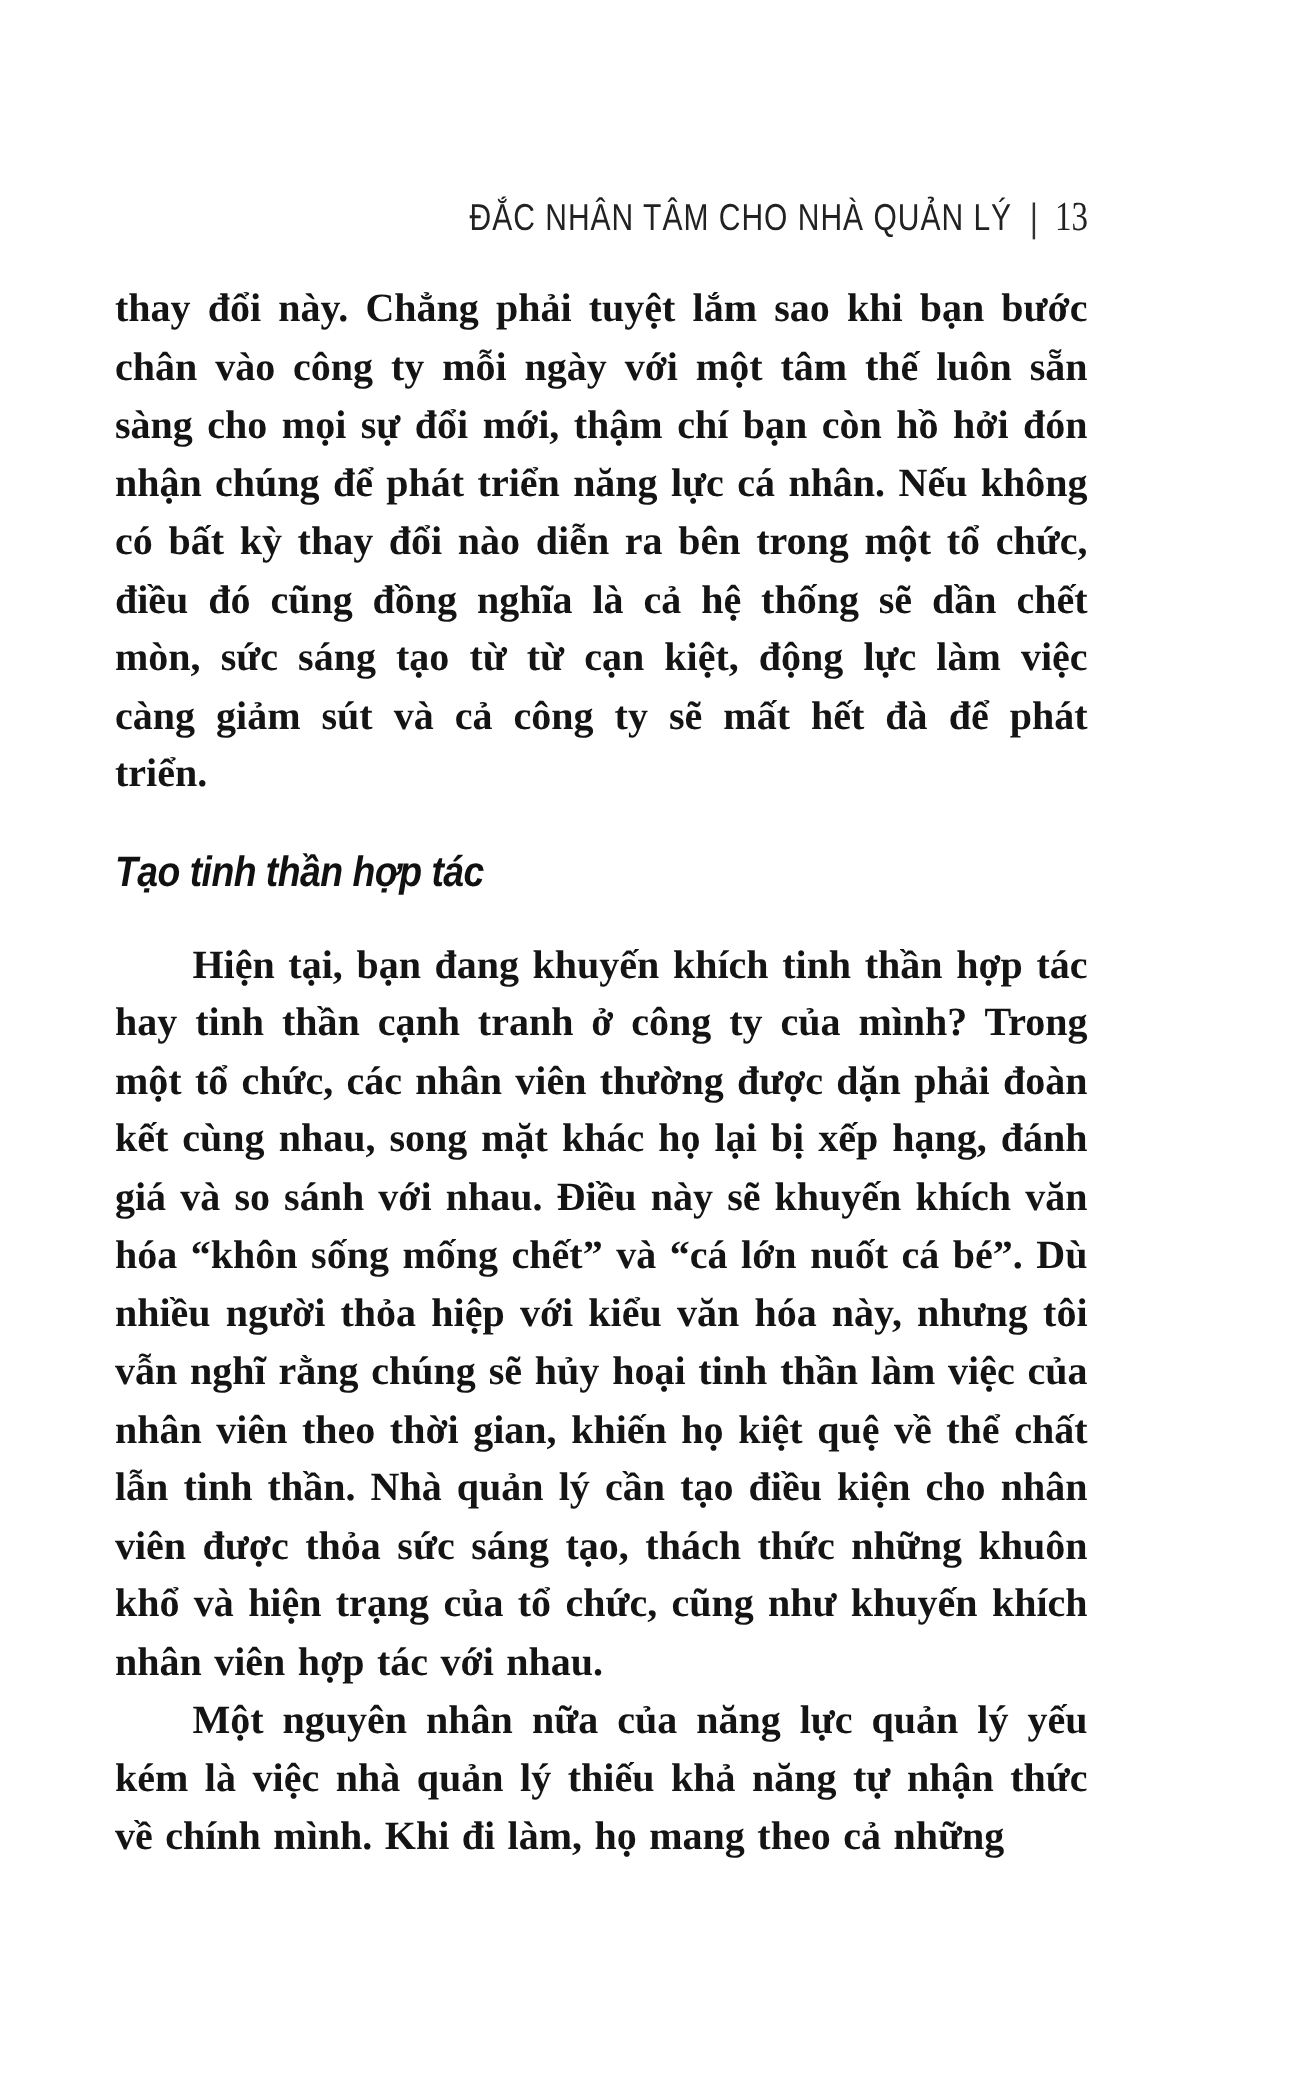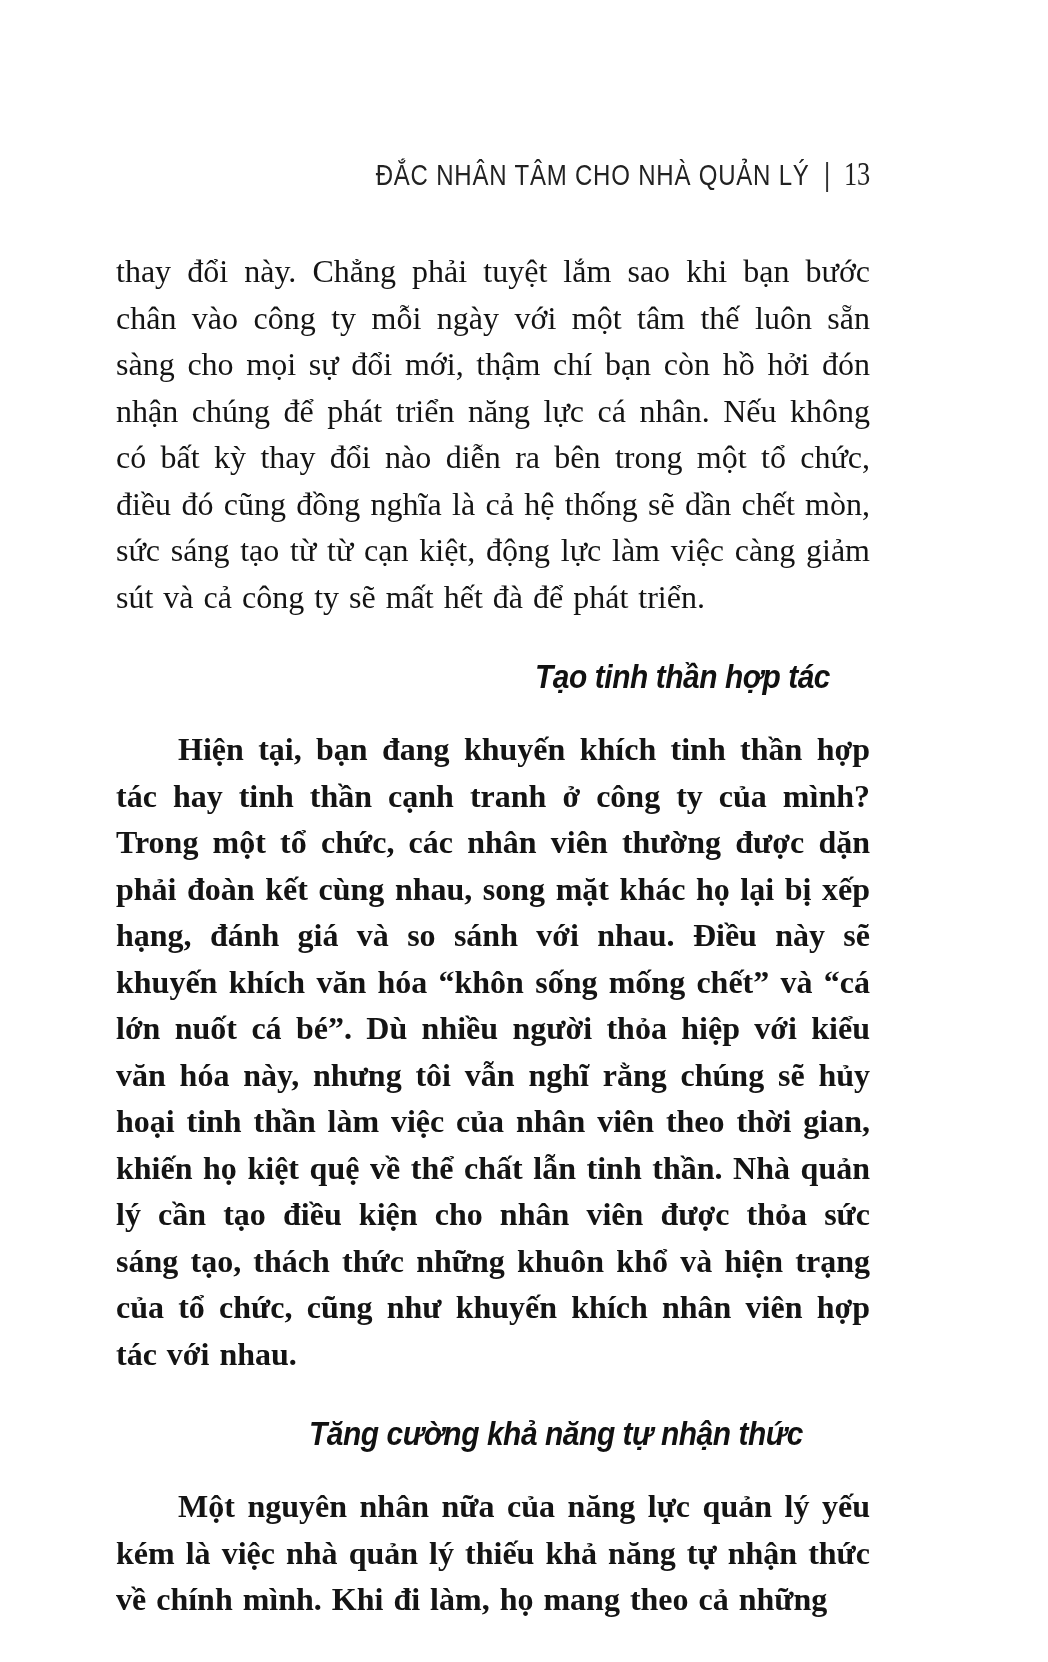--- a/index.html
+++ b/index.html
@@ -13,7 +13,7 @@
     height: 1662px;
     background: #ffffff;
     box-sizing: border-box;
-    padding: 156px 178px 0 116px;
+    padding: 156px 178px 0 92px;
     color: #171717;
     overflow: hidden;
   }

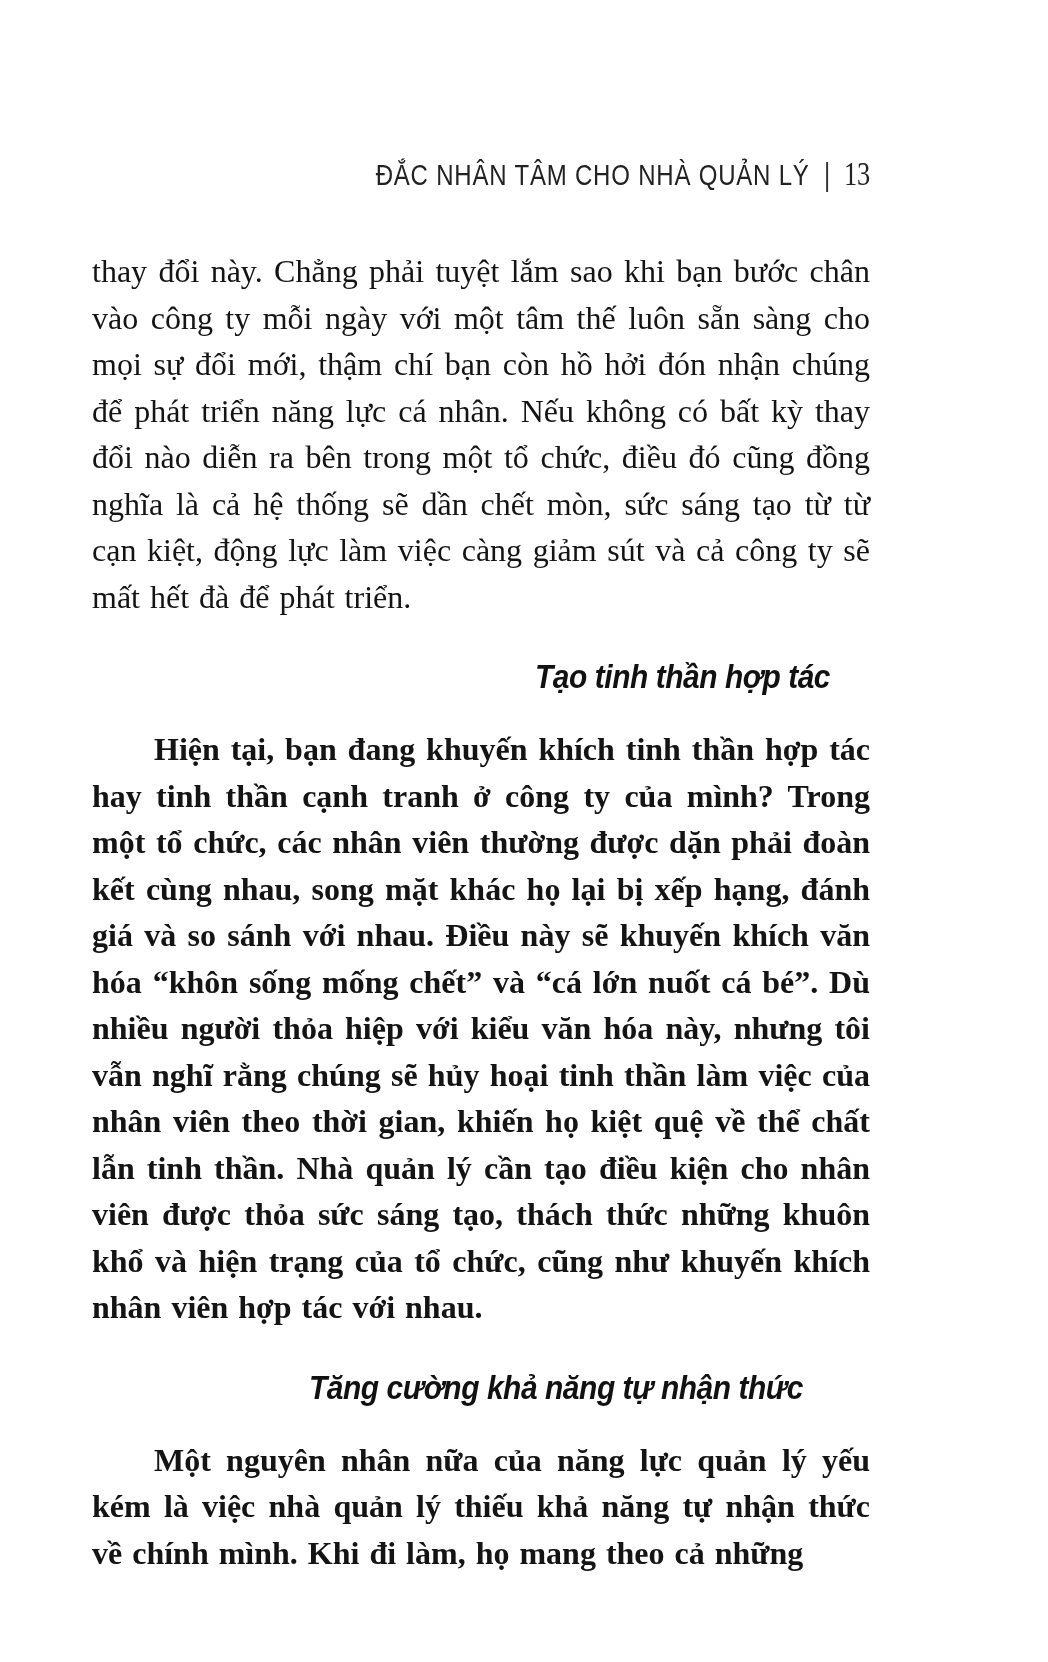--- a/index.html
+++ b/index.html
@@ -56,7 +56,8 @@
     word-spacing: 2px;
   }
   .para-first {
-    margin-top: 48px;
+    margin-top: 23px;
+    font-weight: bold;
   }
   .para-indent {
     text-indent: 62px;

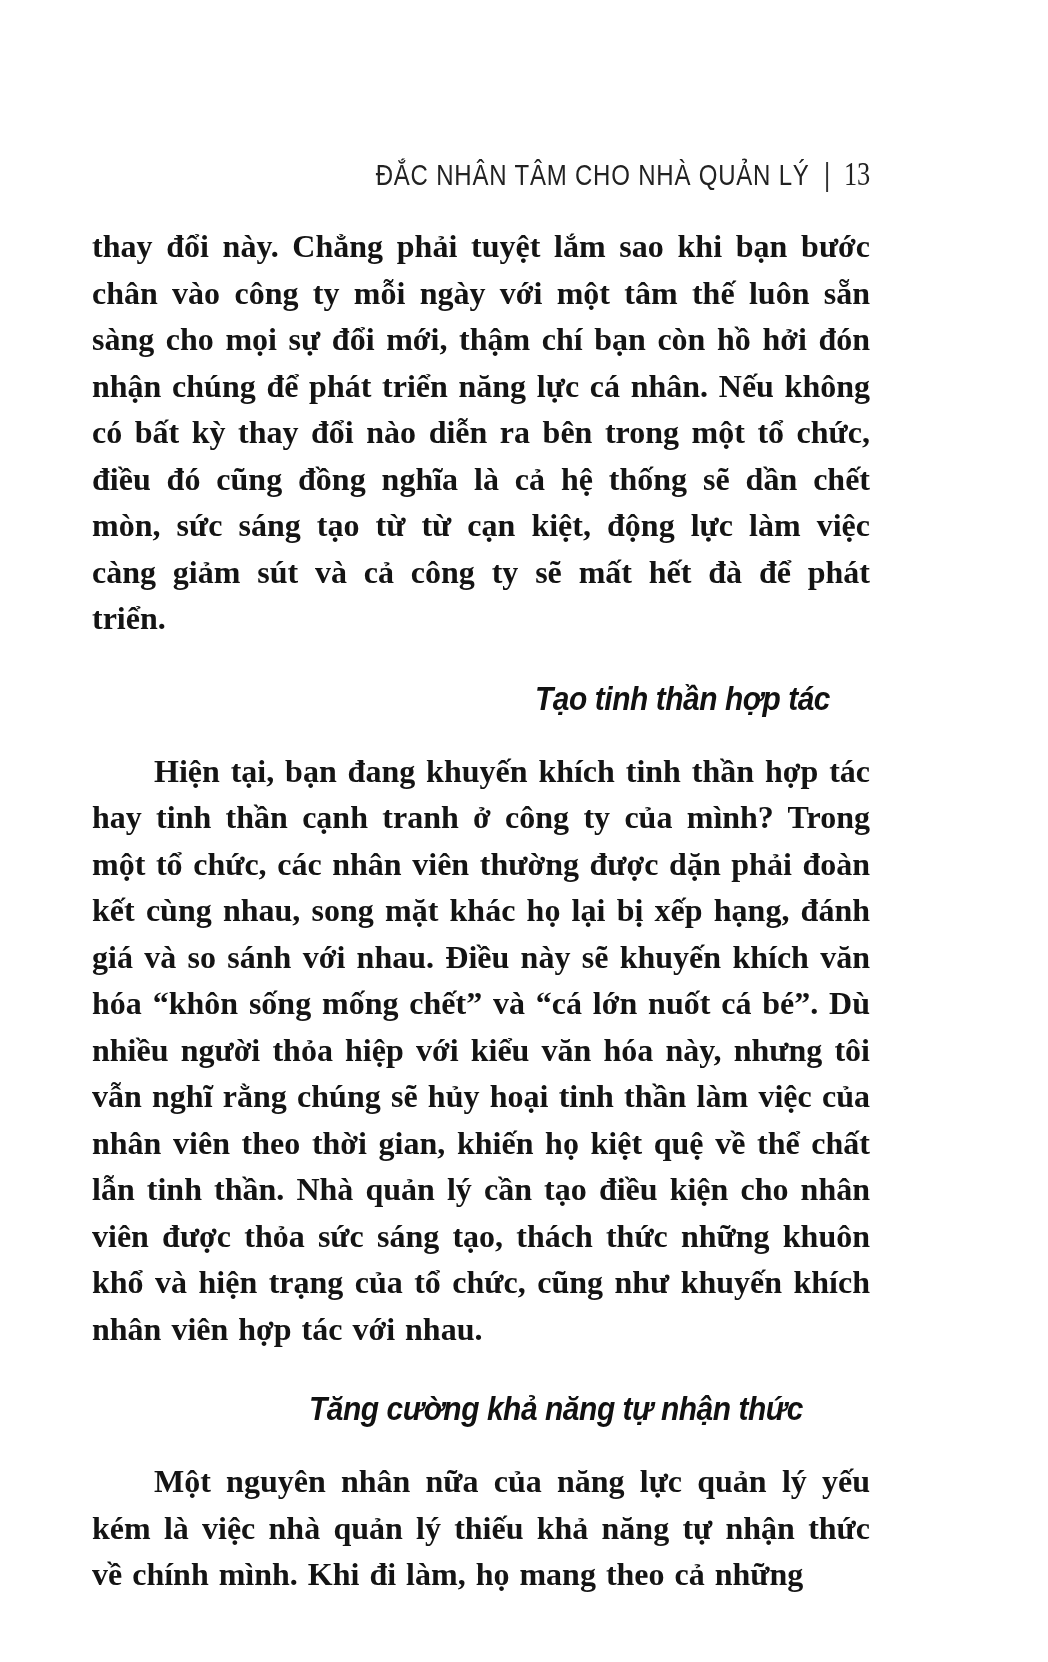--- a/index.html
+++ b/index.html
@@ -69,7 +69,6 @@
     font-weight: normal;
     line-height: 44px;
     height: 44px;
-    text-align: right;
   }
   .sh-inner {
     display: inline-block;

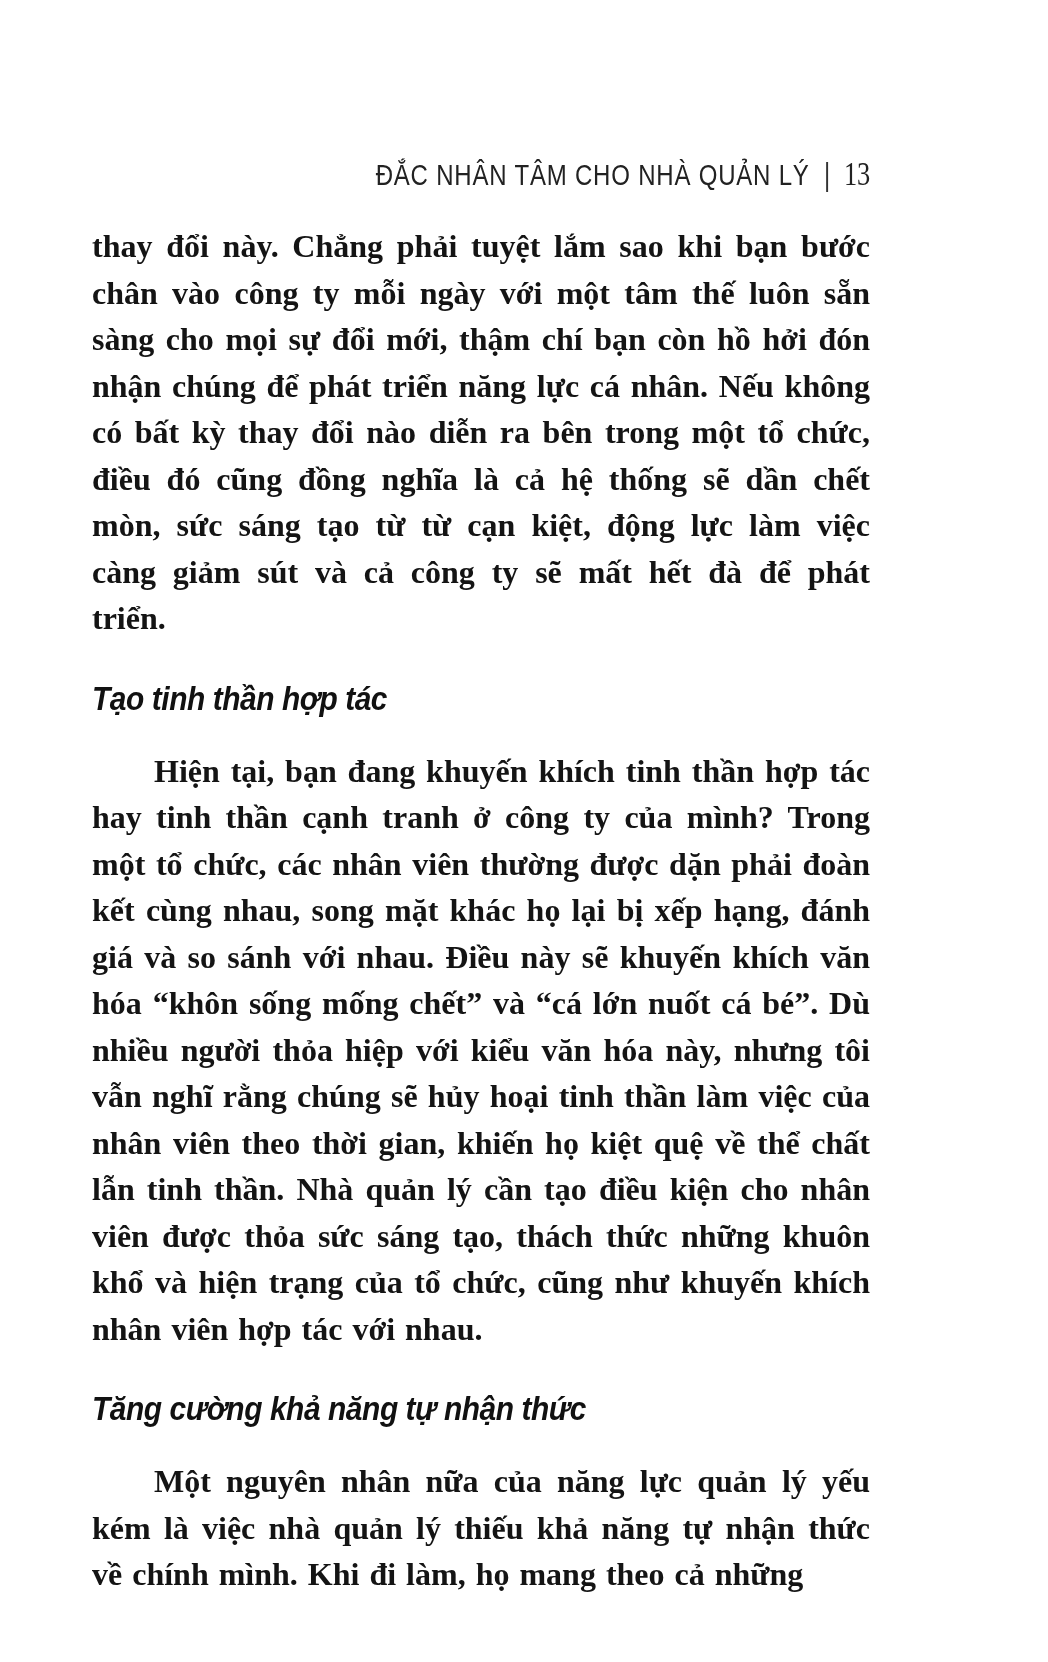--- a/index.html
+++ b/index.html
@@ -100,9 +100,6 @@
 
   <p class="body-para para-indent">Hiện tại, bạn đang khuyến khích tinh thần hợp tác hay tinh thần cạnh tranh ở công ty của mình? Trong một tổ chức, các nhân viên thường được dặn phải đoàn kết cùng nhau, song mặt khác họ lại bị xếp hạng, đánh giá và so sánh với nhau. Điều này sẽ khuyến khích văn hóa “khôn sống mống chết” và “cá lớn nuốt cá bé”. Dù nhiều người thỏa hiệp với kiểu văn hóa này, nhưng tôi vẫn nghĩ rằng chúng sẽ hủy hoại tinh thần làm việc của nhân viên theo thời gian, khiến họ kiệt quệ về thể chất lẫn tinh thần. Nhà quản lý cần tạo điều kiện cho nhân viên được thỏa sức sáng tạo, thách thức những khuôn khổ và hiện trạng của tổ chức, cũng như khuyến khích nhân viên hợp tác với nhau.</p>
 
-  <h2 class="section-heading">
-    <span class="sh-inner">Tăng cường khả năng tự nhận thức</span>
-  </h2>
 
   <p class="body-para para-indent">Một nguyên nhân nữa của năng lực quản lý yếu kém là việc nhà quản lý thiếu khả năng tự nhận thức về chính mình. Khi đi làm, họ mang theo cả những</p>
 

